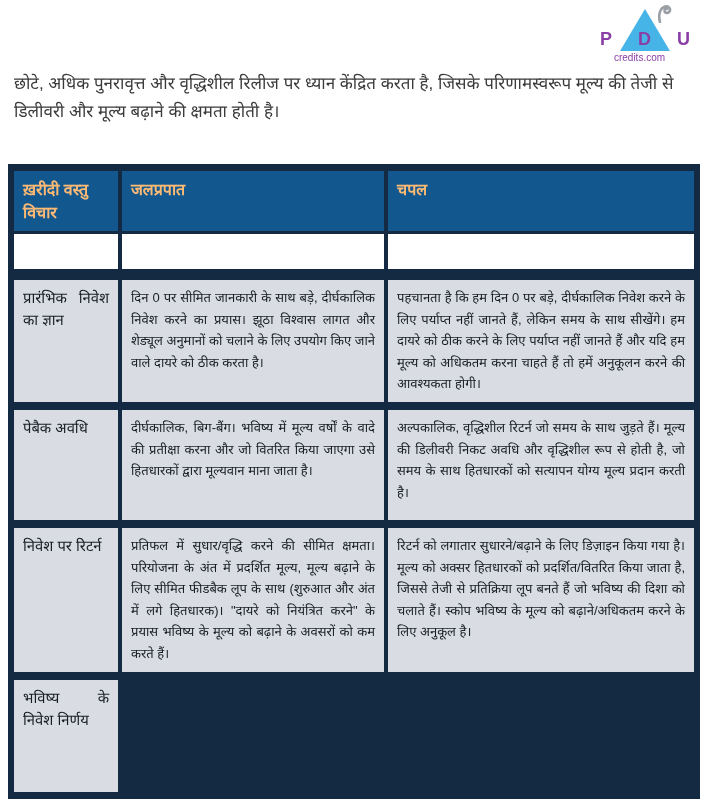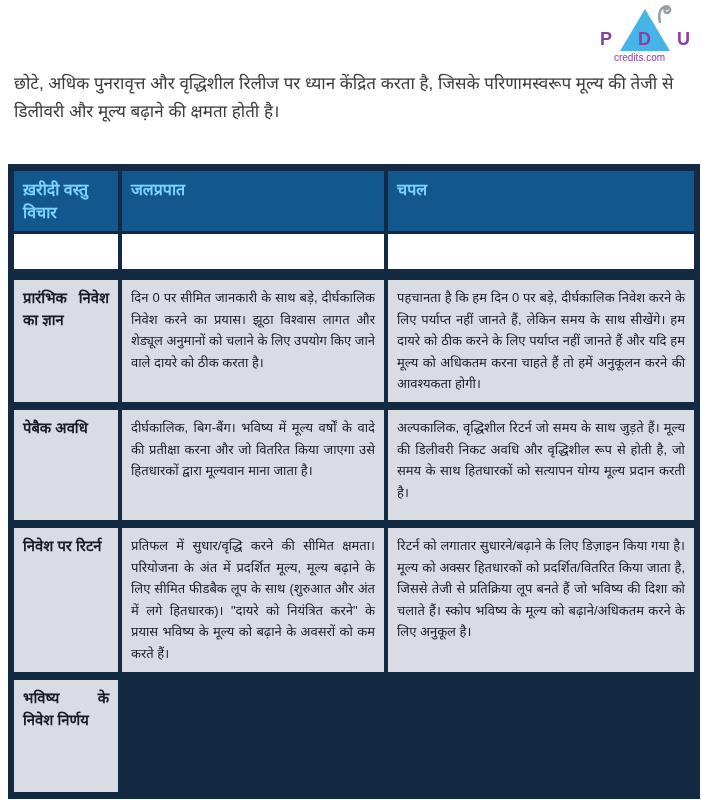--- a/index.html
+++ b/index.html
@@ -88,7 +88,7 @@
   }
   .head-cell {
     background: #12588e;
-    color: #7dd3fc;
+    color: #fdba74;
     font-weight: bold;
     font-size: 16px;
     line-height: 23px;

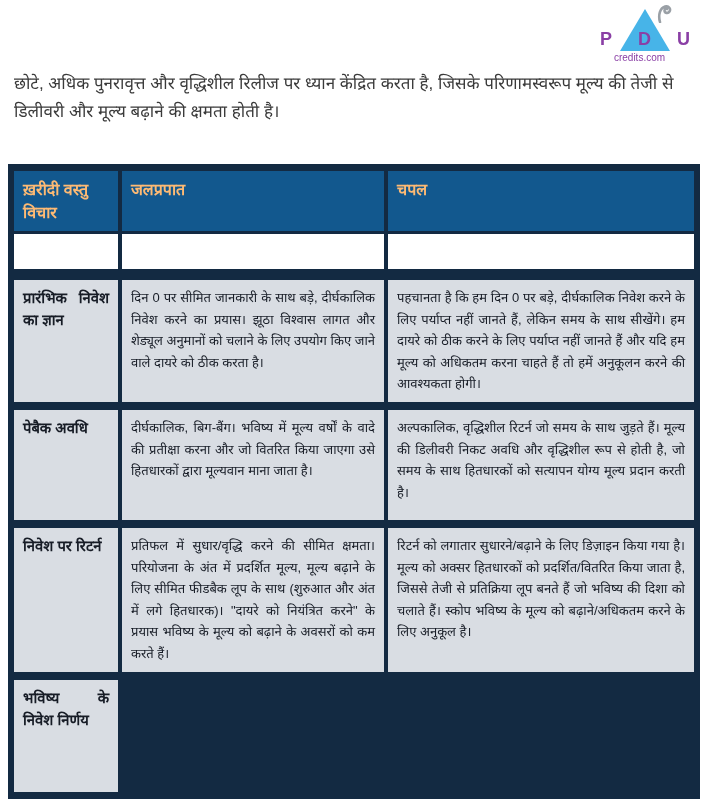--- a/index.html
+++ b/index.html
@@ -111,7 +111,6 @@
     font-size: 14.8px;
     line-height: 22px;
     text-align: justify;
-    font-weight: bold;
   }
   .r-a { min-height: 116px; }
   .r-b { min-height: 110px; }

